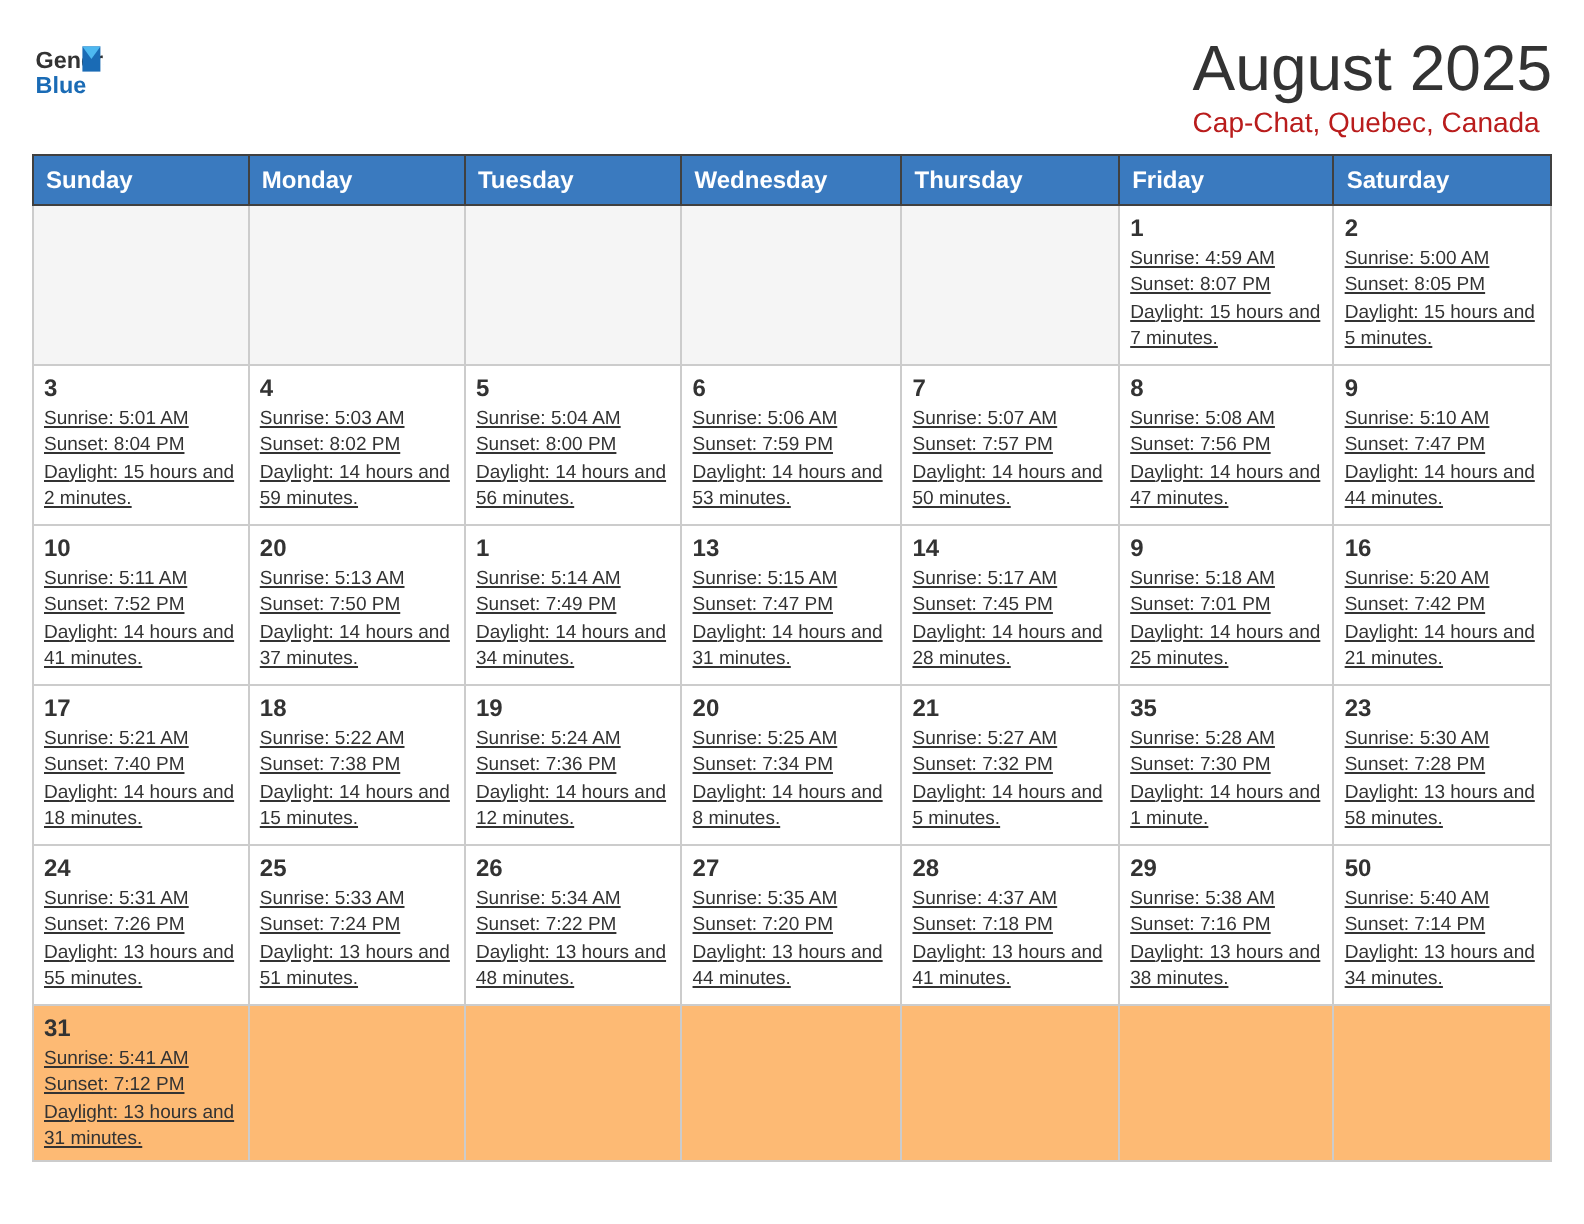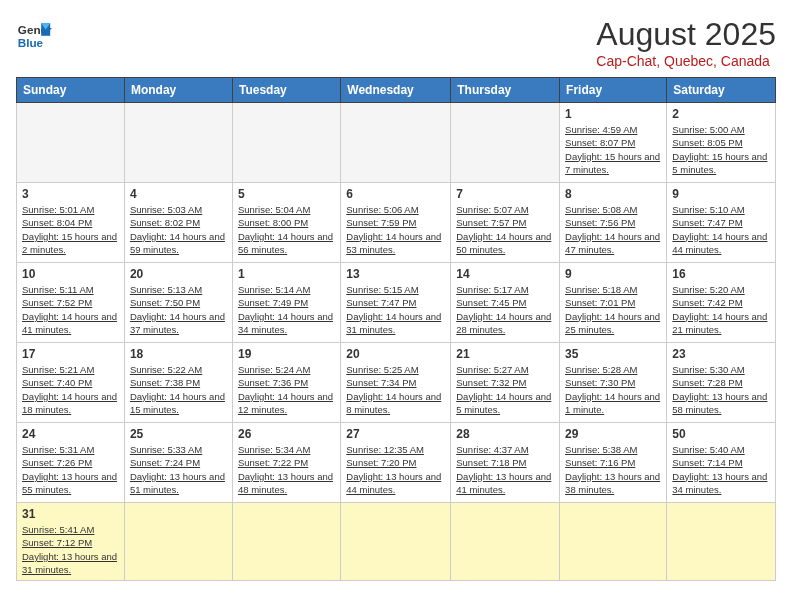--- a/index.html
+++ b/index.html
@@ -311,7 +311,7 @@
         </td>
         <td>
           <span class="day-num">27</span>
-          <div class="day-info">Sunrise: 12:35 AM
+          <div class="day-info">Sunrise: 5:35 AM
 Sunset: 7:20 PM
 Daylight: 13 hours
 and 44 minutes.</div>

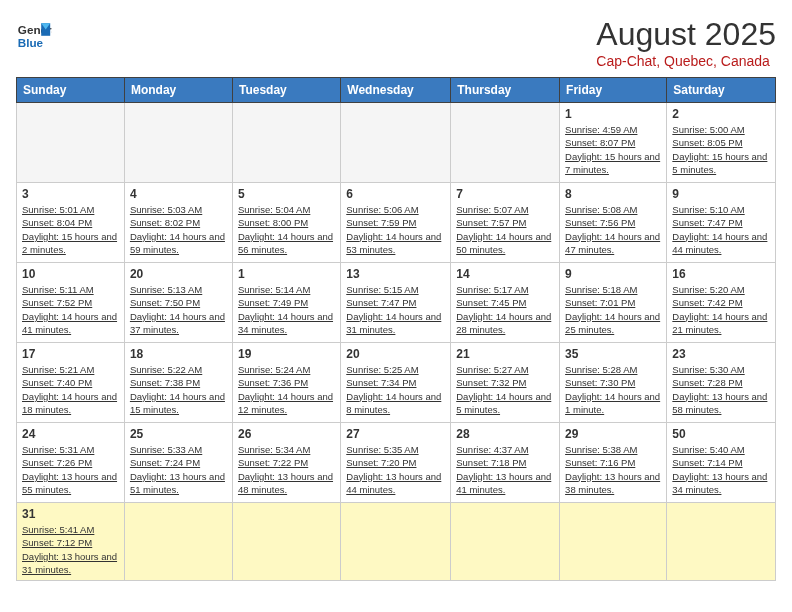--- a/index.html
+++ b/index.html
@@ -59,7 +59,7 @@
       background: #fff;
     }
     tbody tr:last-child td {
-      background: #fef9c3;
+      background: #fdba74;
       margin-left: 44px;
     }
     .day-num {

